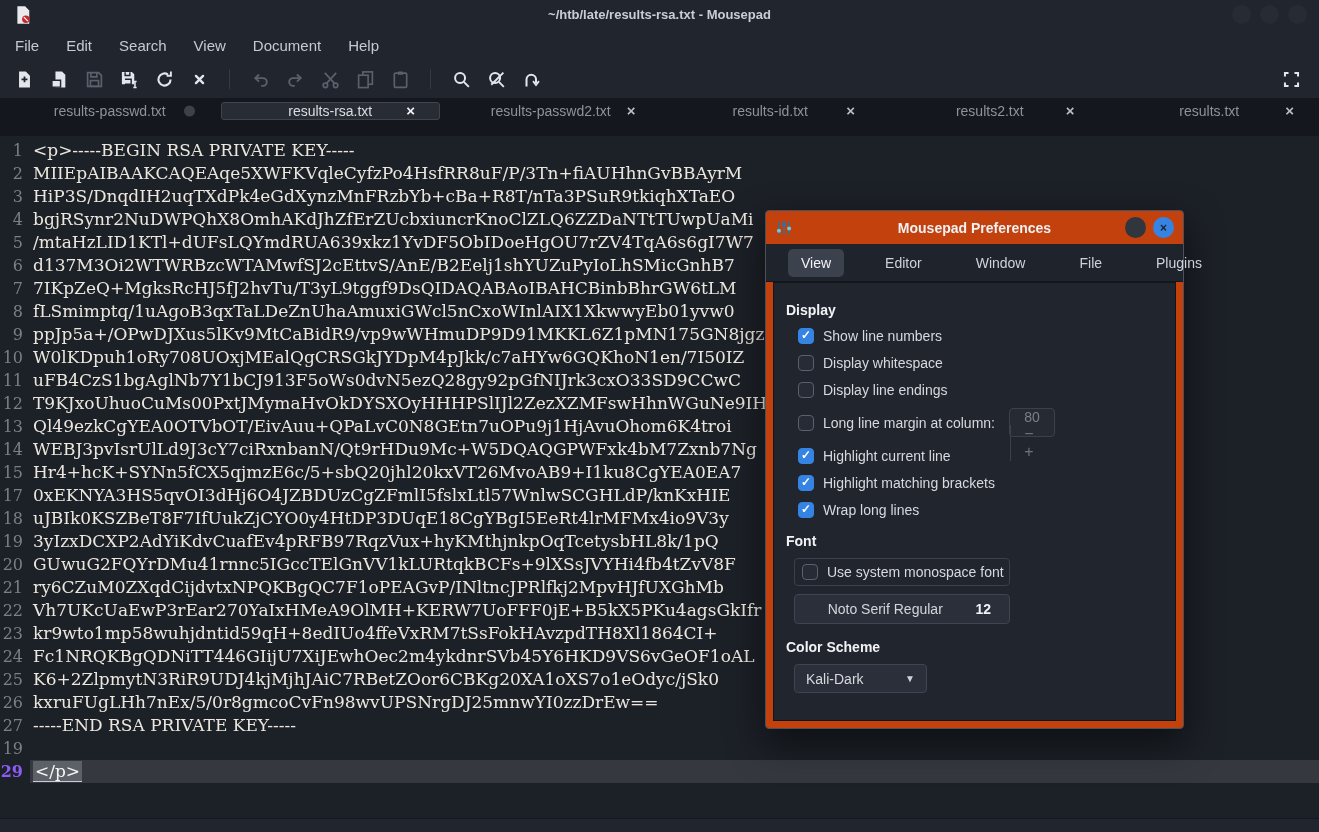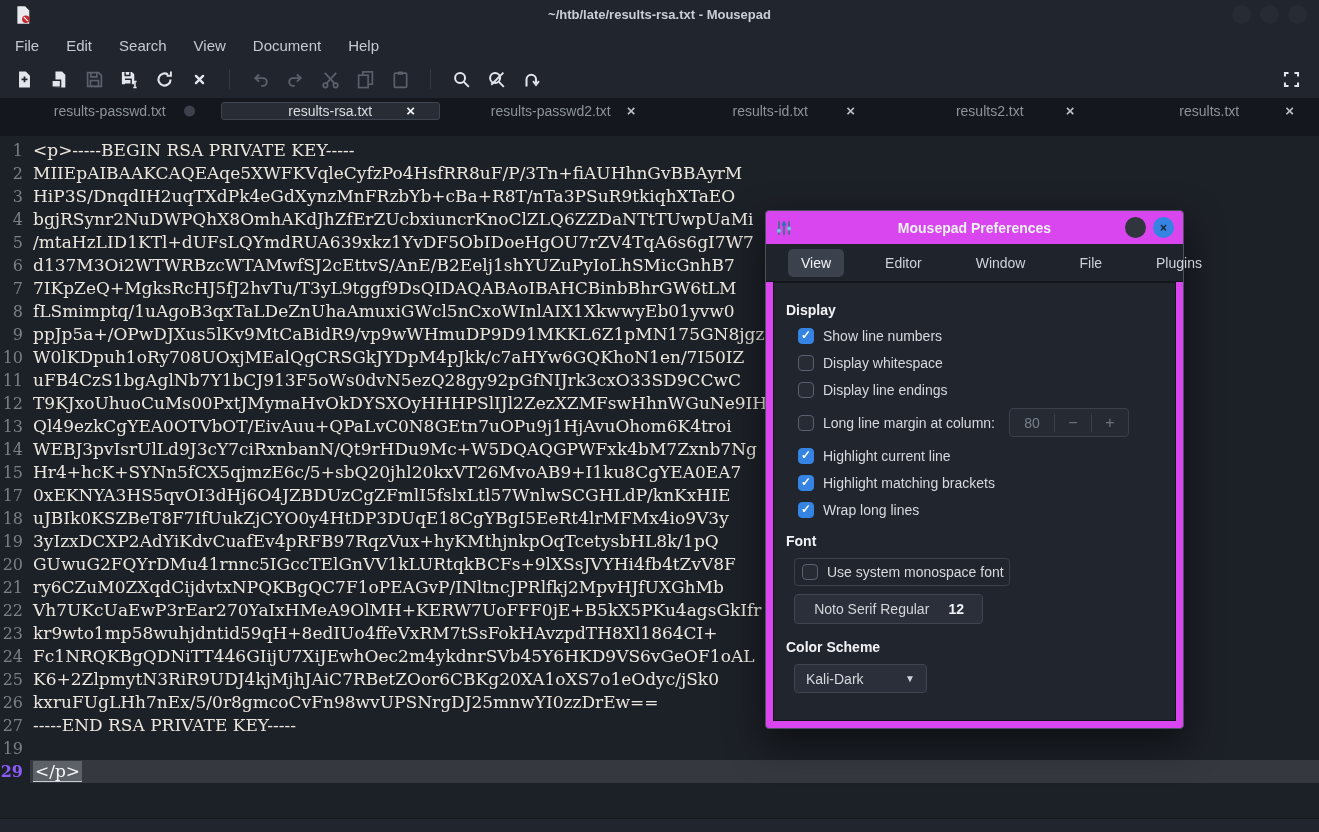--- a/index.html
+++ b/index.html
@@ -59,7 +59,7 @@
 
   
   .dialog{position:absolute;left:765px;top:210px;width:419px;height:519px;
-          background:#d946ef;border:1px solid #4a505c;border-radius:4px;
+          background:#c2410c;border:1px solid #4a505c;border-radius:4px;
           box-shadow:0 14px 36px rgba(0,0,0,.55);box-sizing:border-box;}
   .dlg-title{position:relative;height:33px;display:flex;align-items:center;padding:0 9px;}
   .dlg-icon{width:18px;height:18px;}

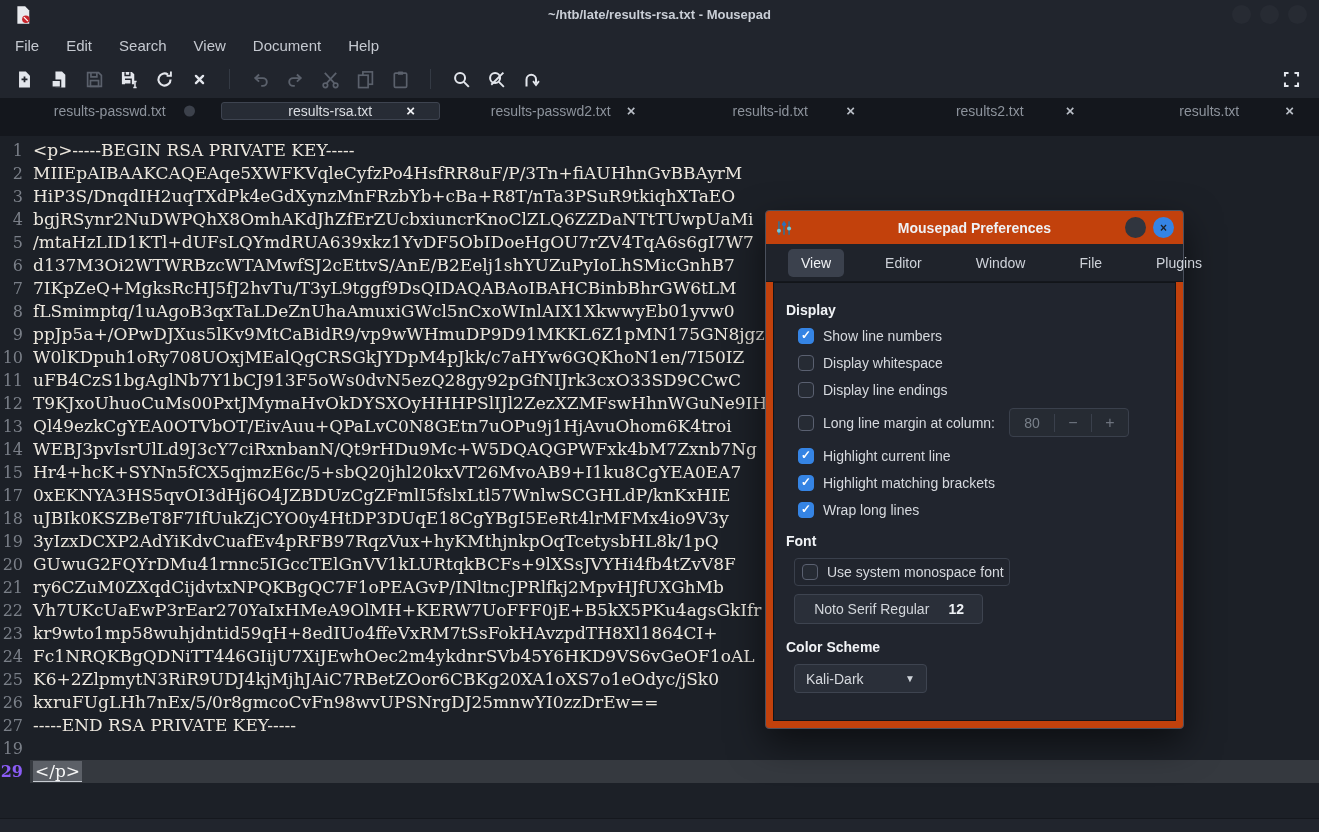--- a/index.html
+++ b/index.html
@@ -83,8 +83,8 @@
       border:1px solid #5a6070;box-sizing:border-box;color:#fff;font-size:12px;
       font-weight:bold;line-height:13px;text-align:center;}
   .cb.checked{background:#3584e4;border-color:#3584e4;}
-  .spin{display:flex;align-items:center;margin-left:5px;background:#262b33;
-        border:1px solid #3a404c;border-radius:4px;height:27px;color:#79808a;}
+  .spin{display:flex;align-items:flex-start;margin-left:5px;background:#262b33;
+        border:1px solid #3a404c;border-radius:4px;height:27px;color:#79808a;flex-direction:column;}
   .spin .v{width:44px;text-align:center;font-size:14px;}
   .spin .sb{width:36px;text-align:center;border-left:1px solid #3a404c;font-size:16px;
             color:#6d737e;}

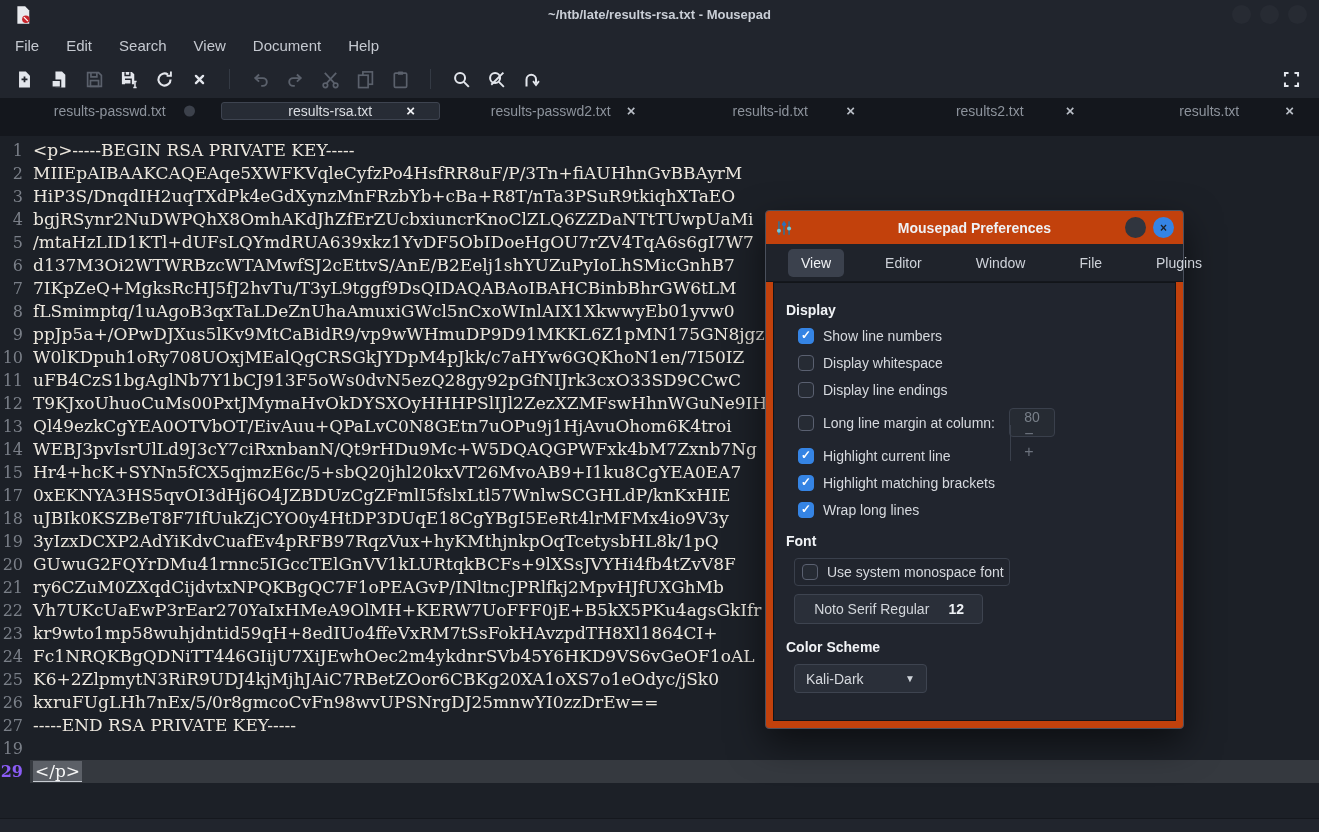--- a/index.html
+++ b/index.html
@@ -91,7 +91,7 @@
   .framebox{width:216px;height:28px;display:flex;align-items:center;gap:9px;
             margin:0 0 8px 20px;border:1px solid #3a404c;border-radius:4px;
             padding-left:7px;box-sizing:border-box;color:#d6d9de;font-size:14px;}
-  .fontbtn{width:189px;height:30px;margin-left:20px;display:flex;align-items:center;
+  .fontbtn{width:216px;height:30px;margin-left:20px;display:flex;align-items:center;
            background:#2a2f39;border:1px solid #3e4450;border-radius:4px;
            box-sizing:border-box;color:#d2d6db;font-size:14px;}
   .fontbtn .fname{flex:1;text-align:center;}

